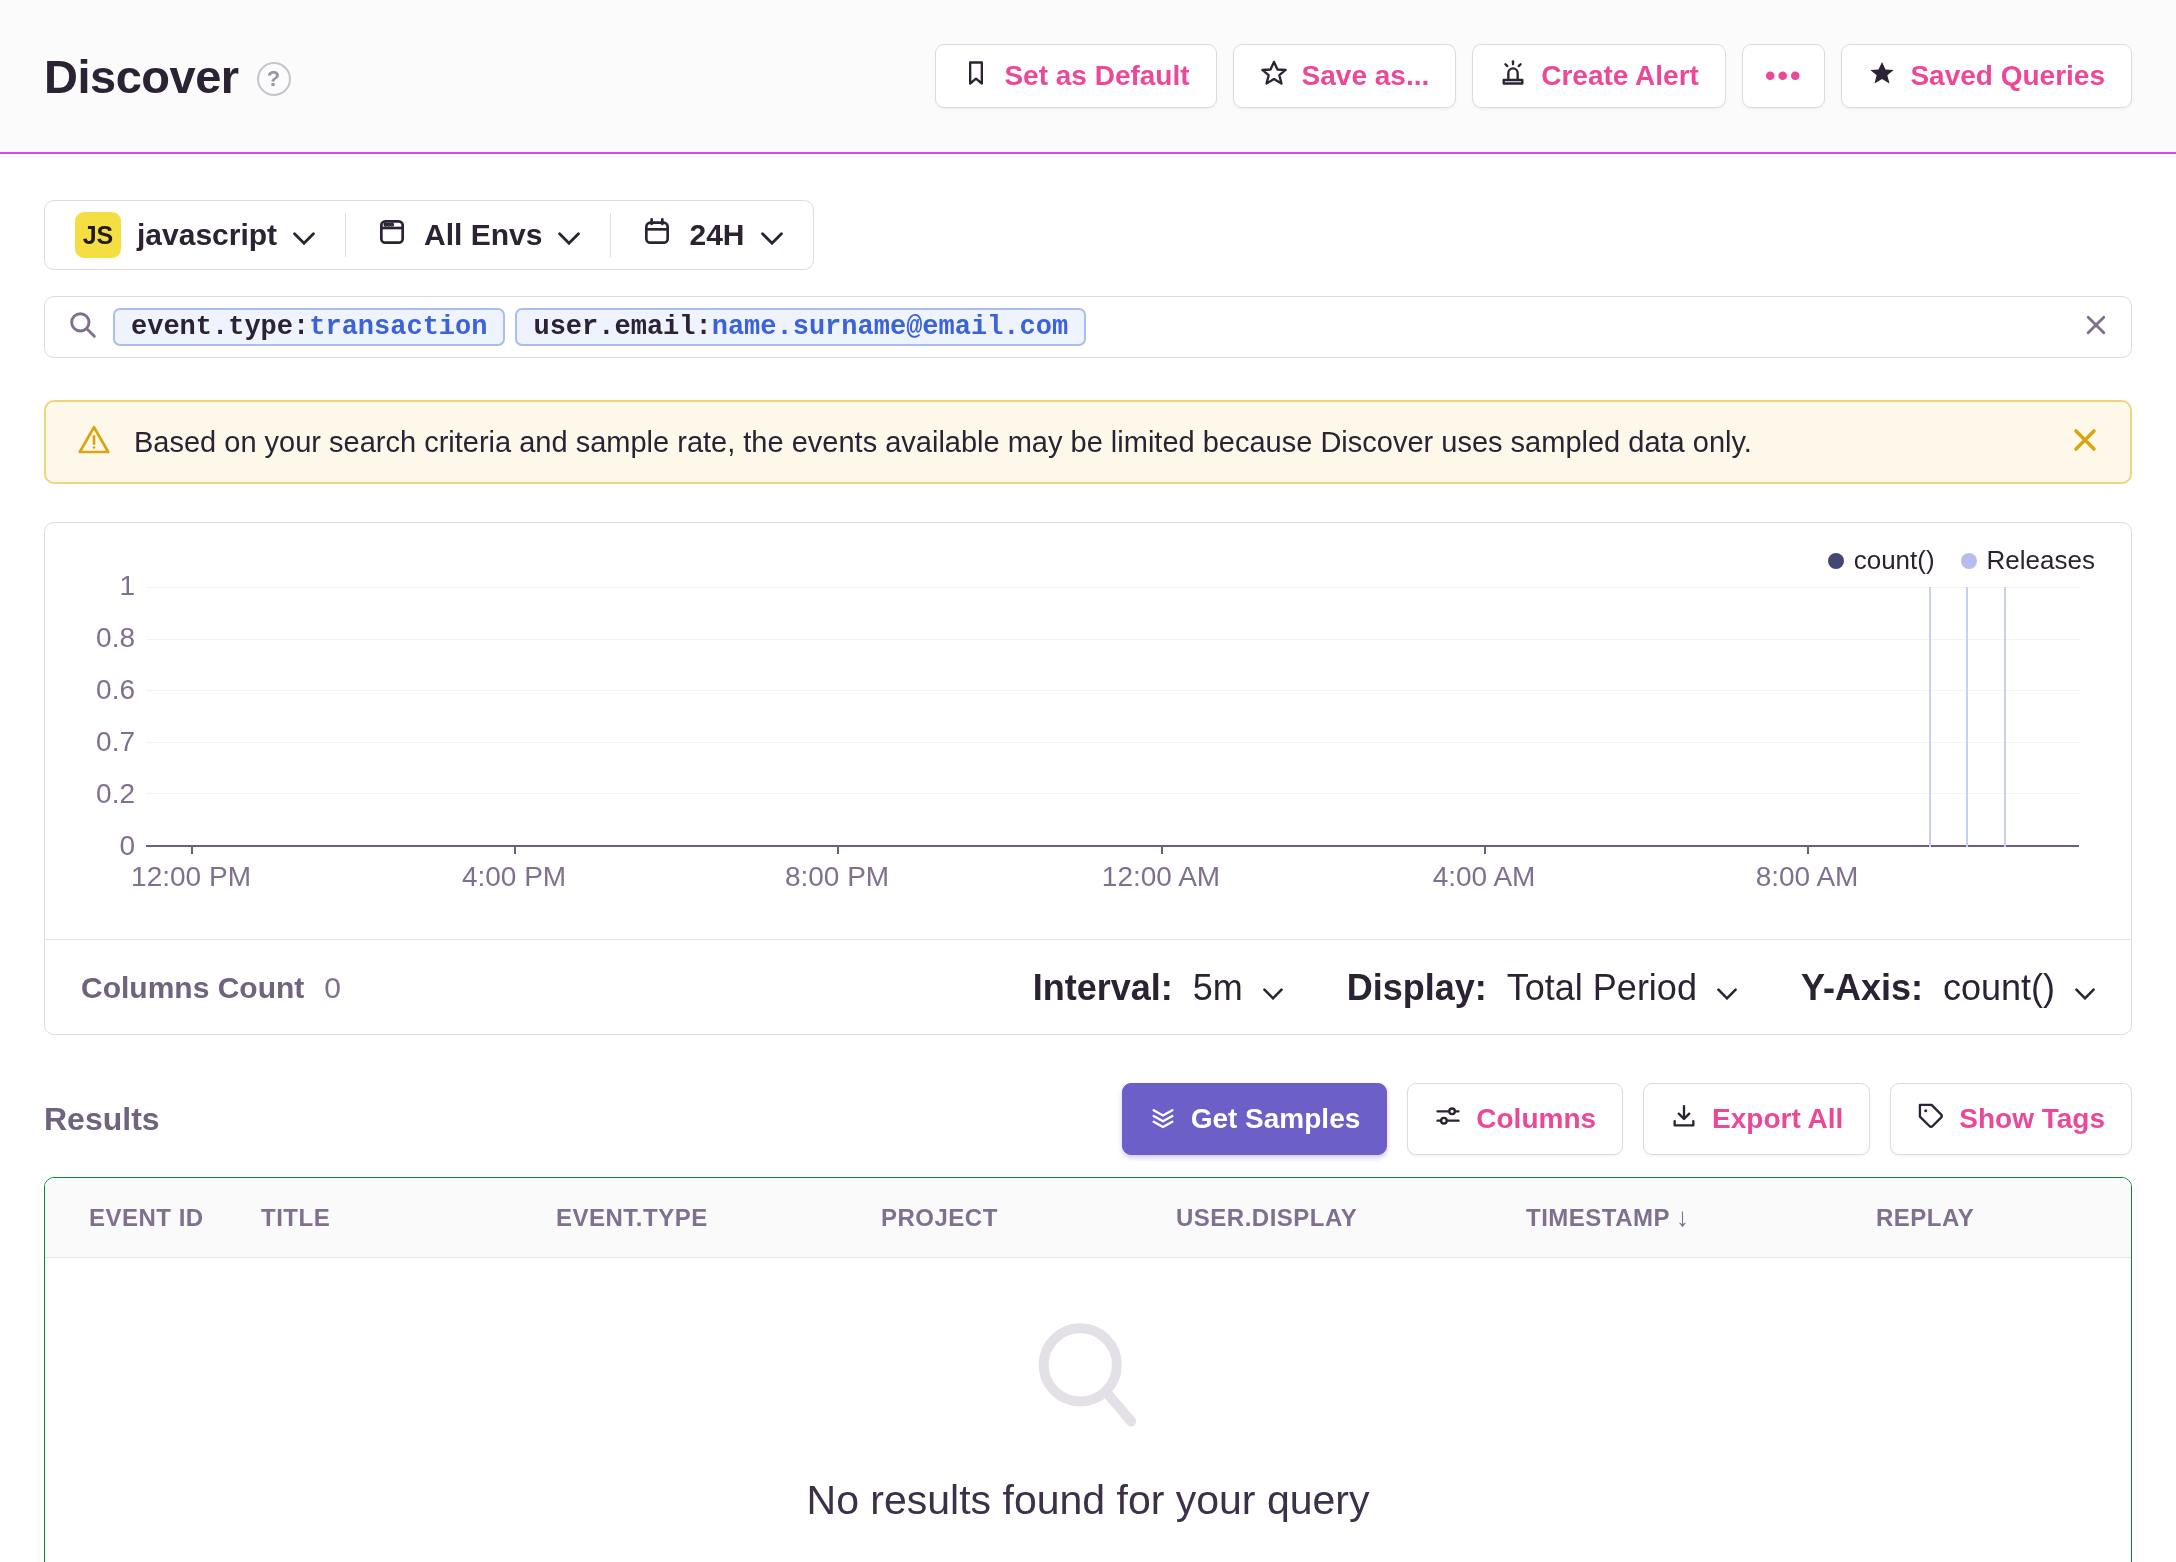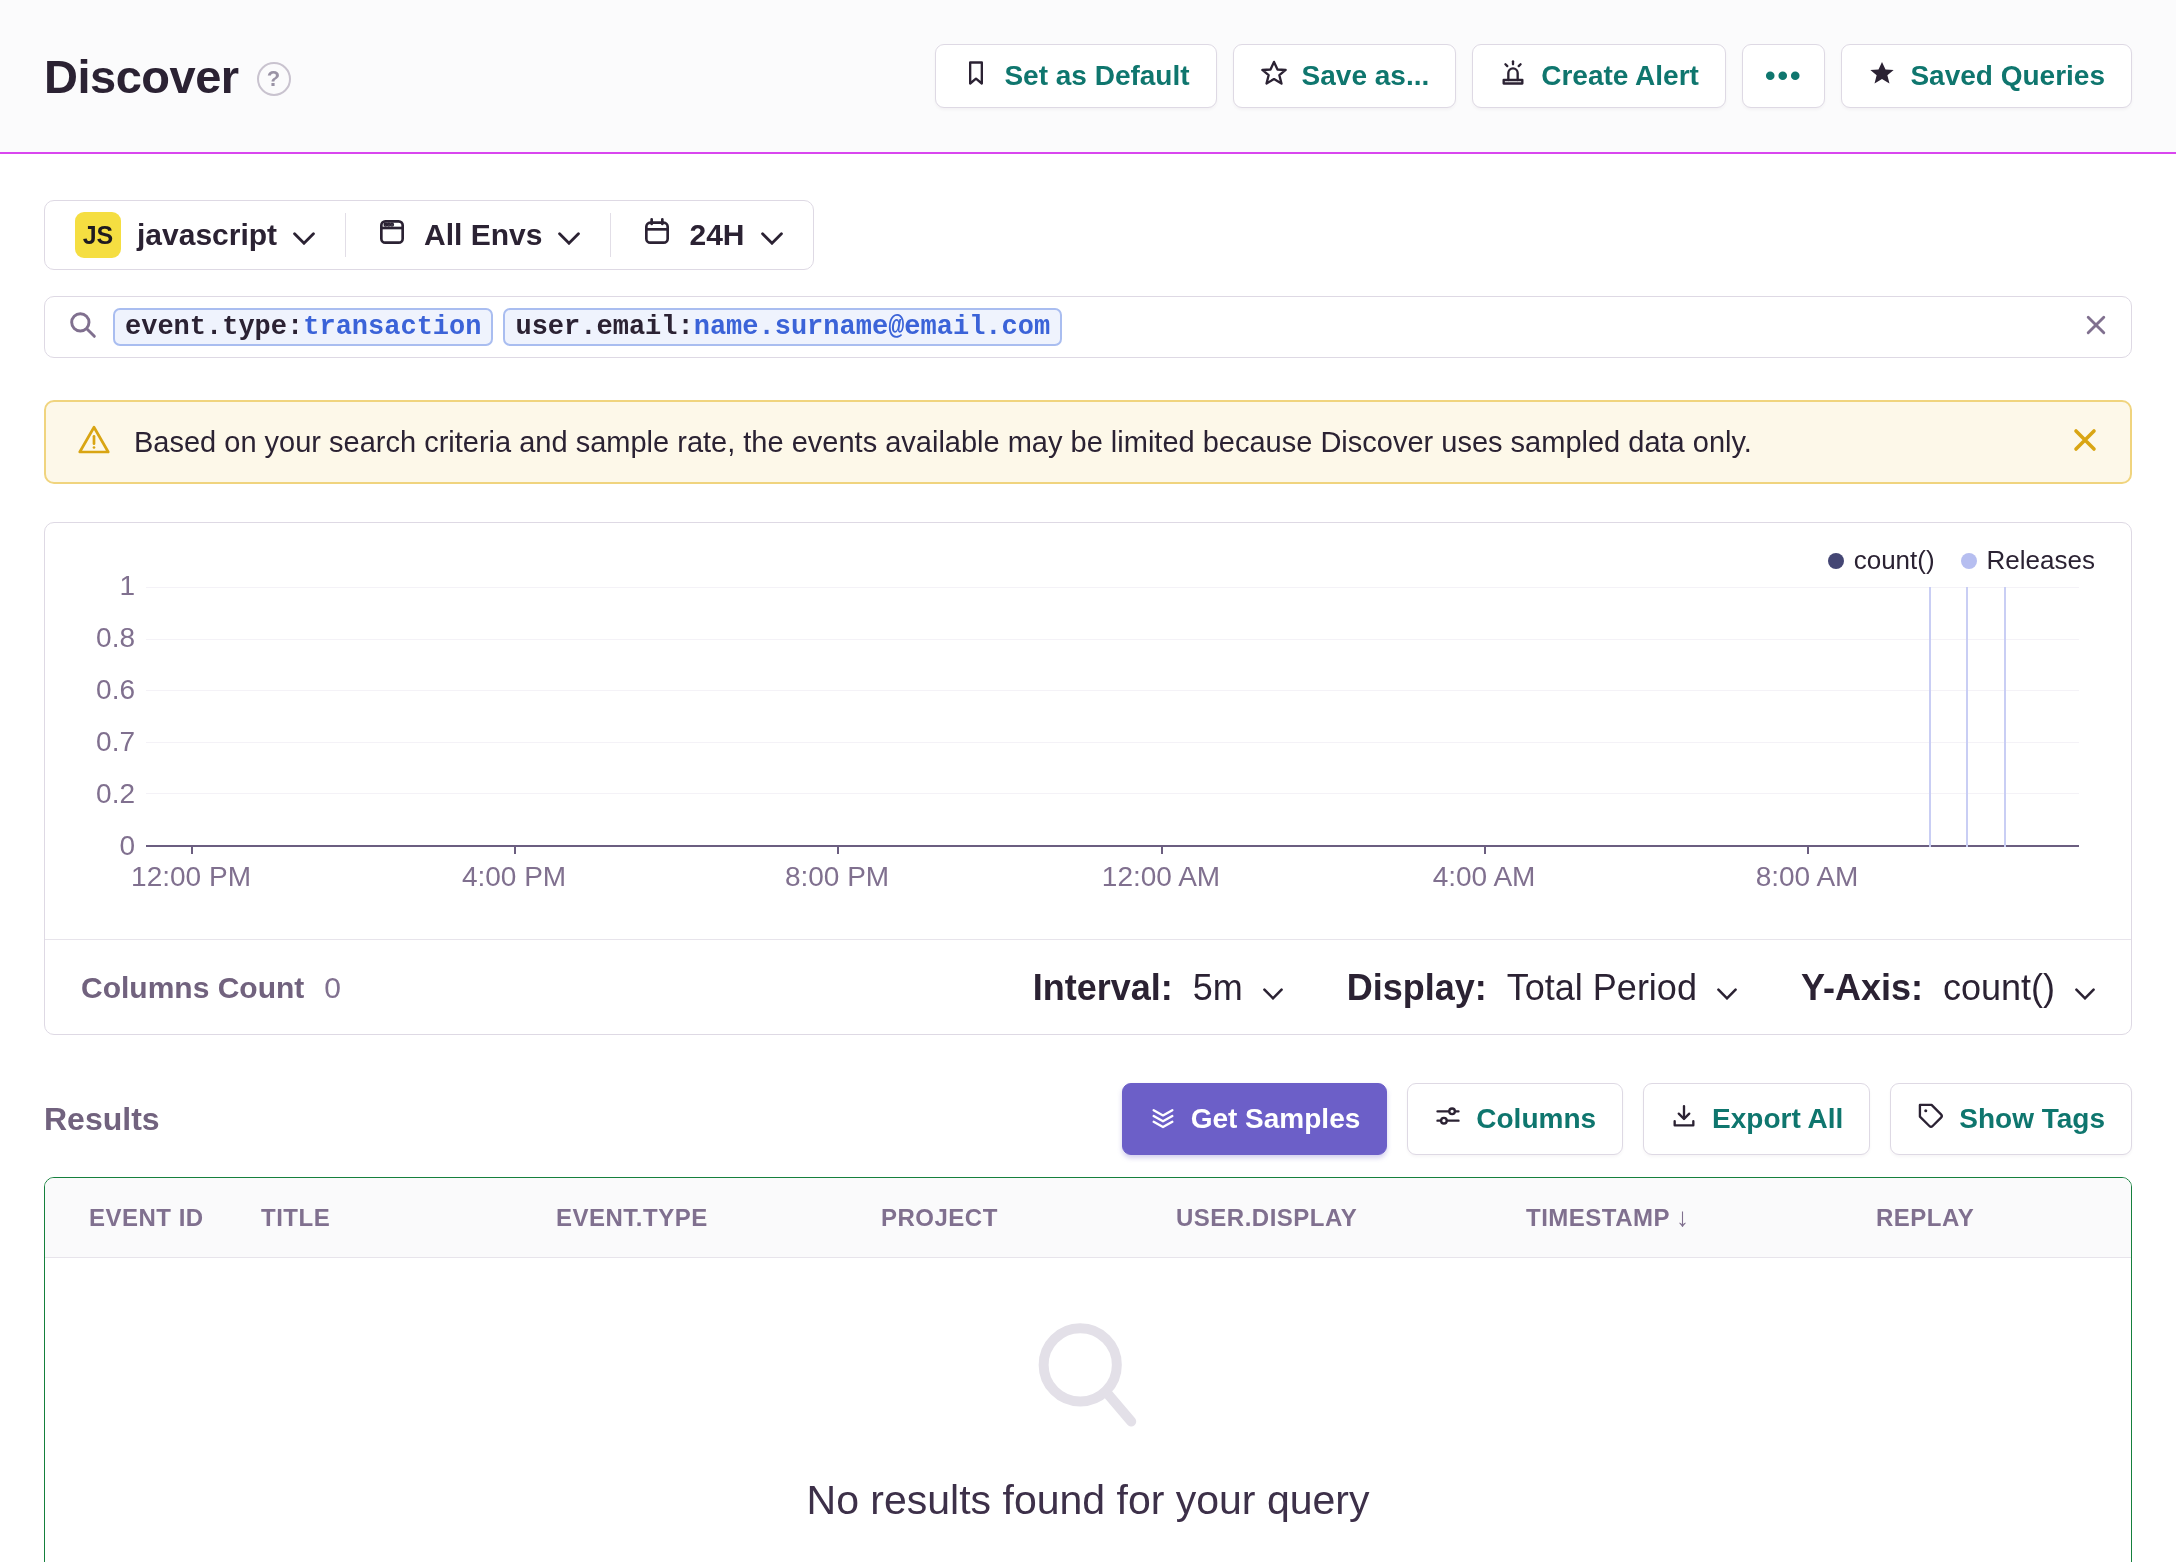--- a/index.html
+++ b/index.html
@@ -17,7 +17,7 @@
   .hdr-actions { display:flex; gap:16px; align-items:center; }
   .btn { display:flex; align-items:center; gap:14px; background:#fff; border:1px solid #DED9E4;
     border-radius:9px; padding:0 26px; height:64px; font-size:28px; font-weight:bold;
-    color:#0f766e; box-shadow:0 2px 3px rgba(43,34,51,0.04); cursor:pointer; white-space:nowrap; }
+    color:#ec4899; box-shadow:0 2px 3px rgba(43,34,51,0.04); cursor:pointer; white-space:nowrap; }
   .btn svg { flex:0 0 auto; }
   .btn-more { padding:0 22px; font-size:30px; letter-spacing:2px; }
 

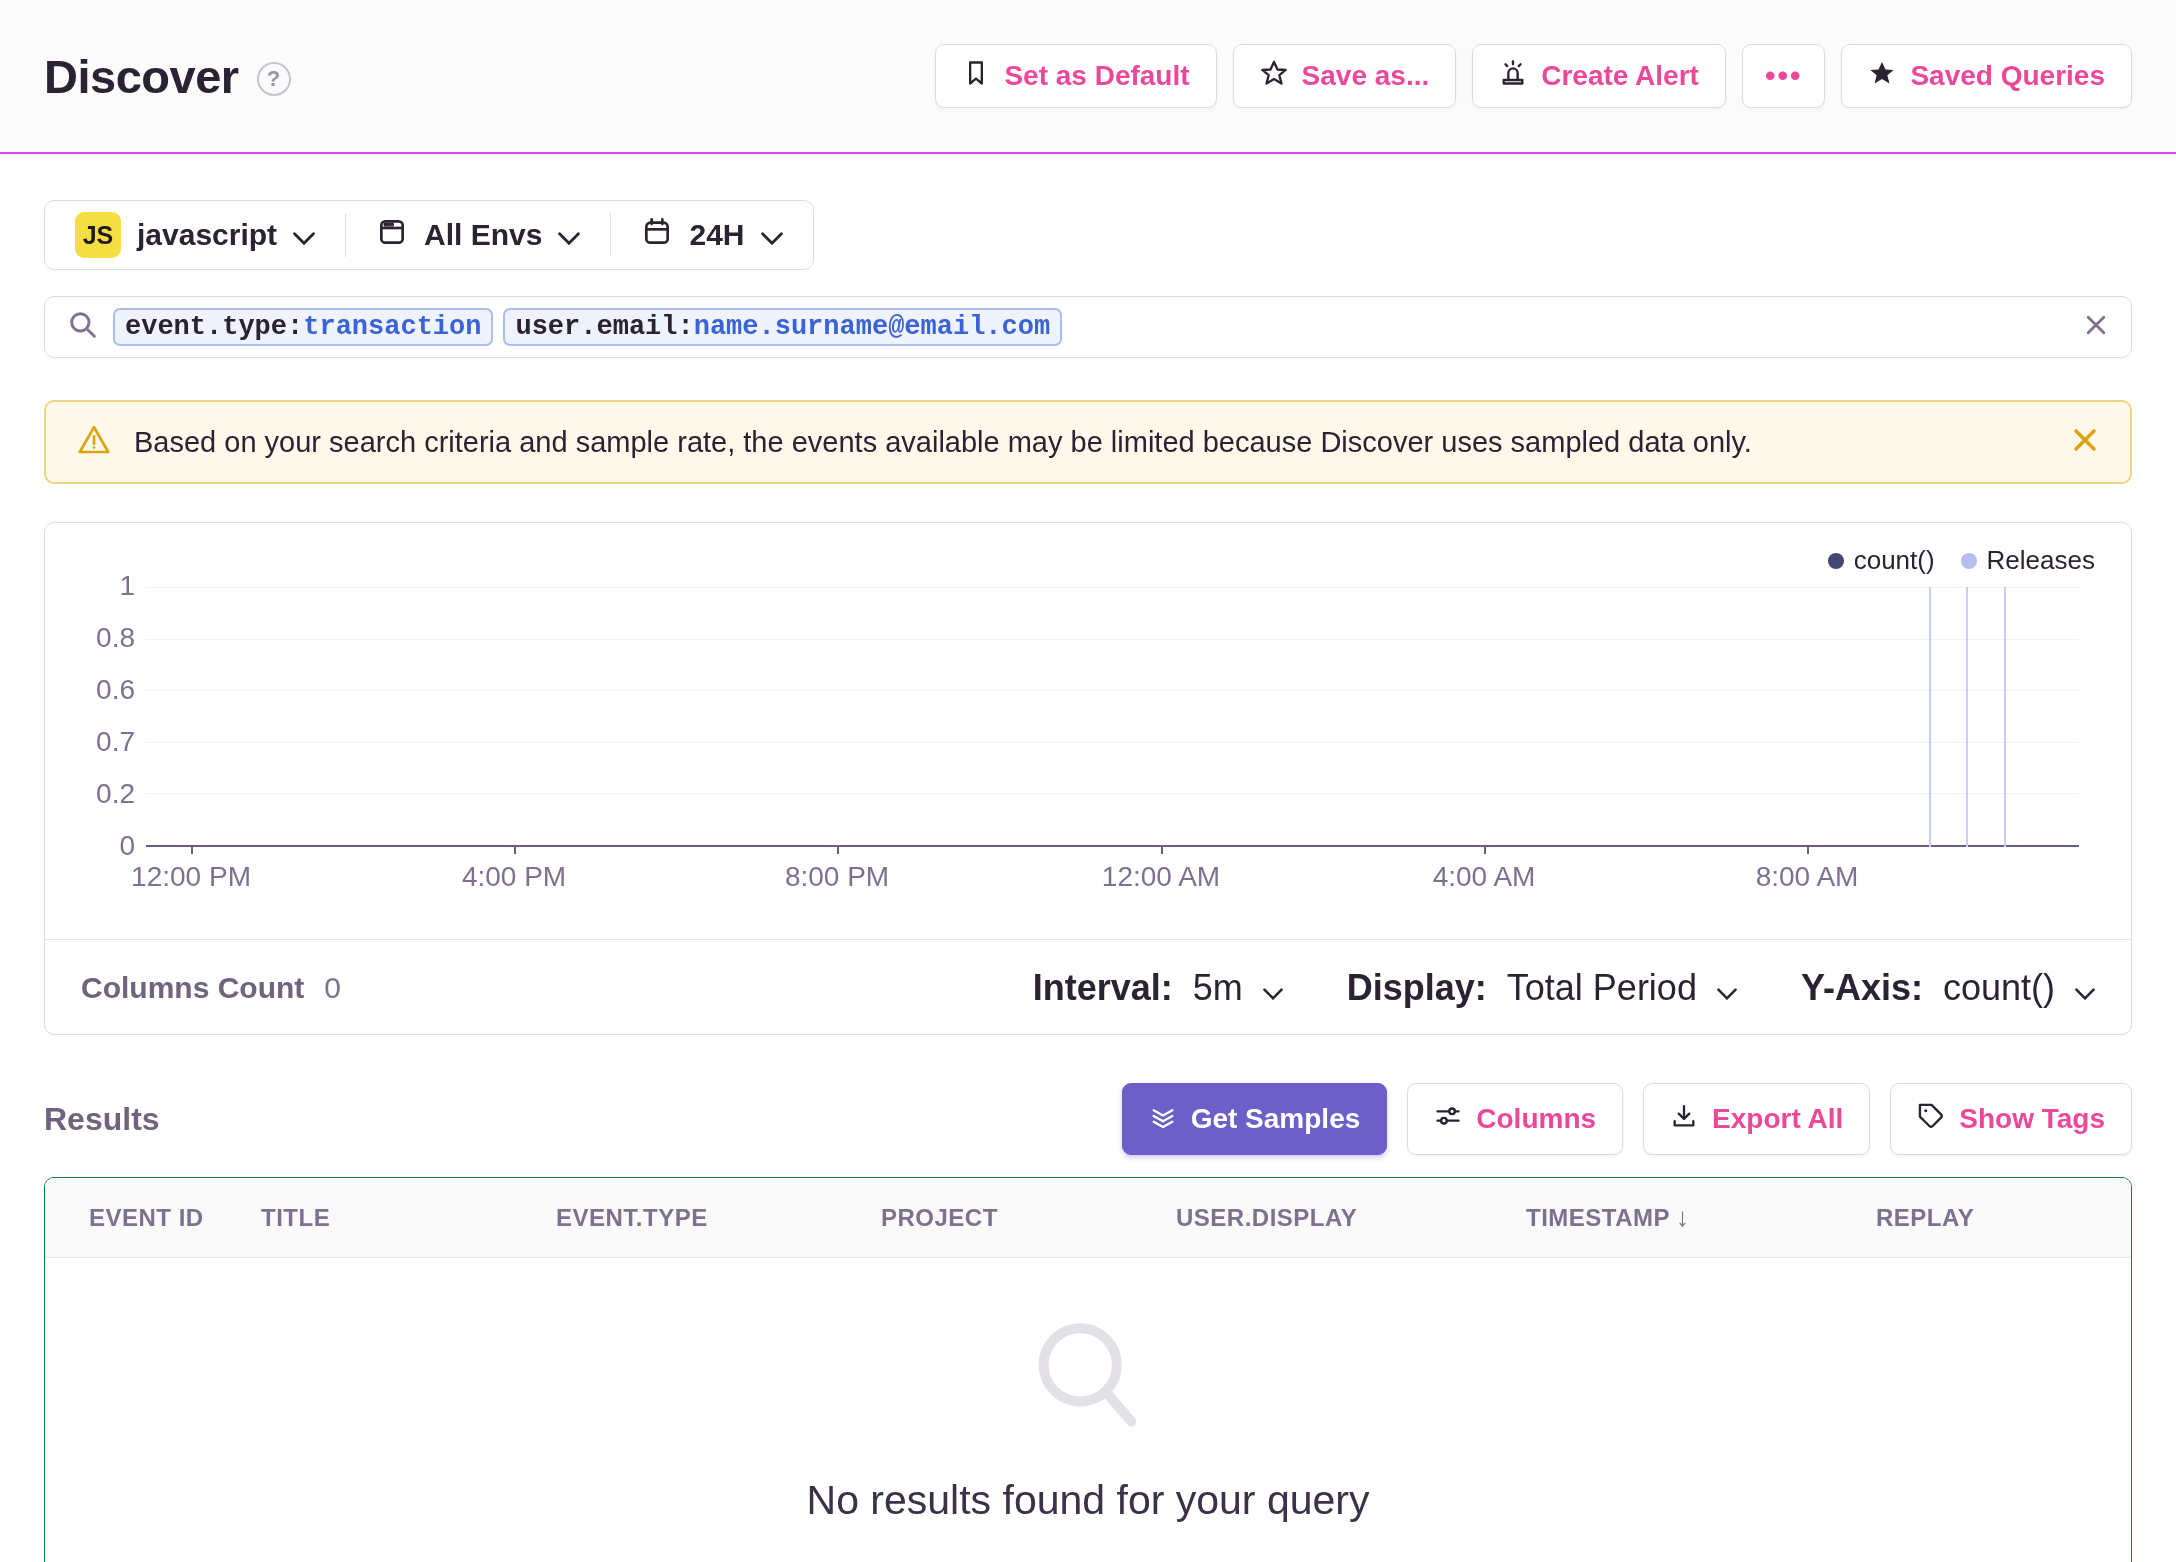--- a/index.html
+++ b/index.html
@@ -35,7 +35,7 @@
     background:#fff; display:flex; align-items:center; padding:0 22px; gap:14px; }
   .tokens { display:flex; gap:10px; flex:1; }
   .token { display:flex; align-items:center; background:#EFF3FD; border:2px solid #A9BDF0;
-    border-radius:7px; padding:2px 10px; font-family:"Liberation Mono", monospace;
+    border-radius:7px; padding:2px 16px; font-family:"Liberation Mono", monospace;
     font-size:27px; font-weight:bold; }
   .token .tkey { color:#2B2233; }
   .token .tval { color:#3B63D8; }

